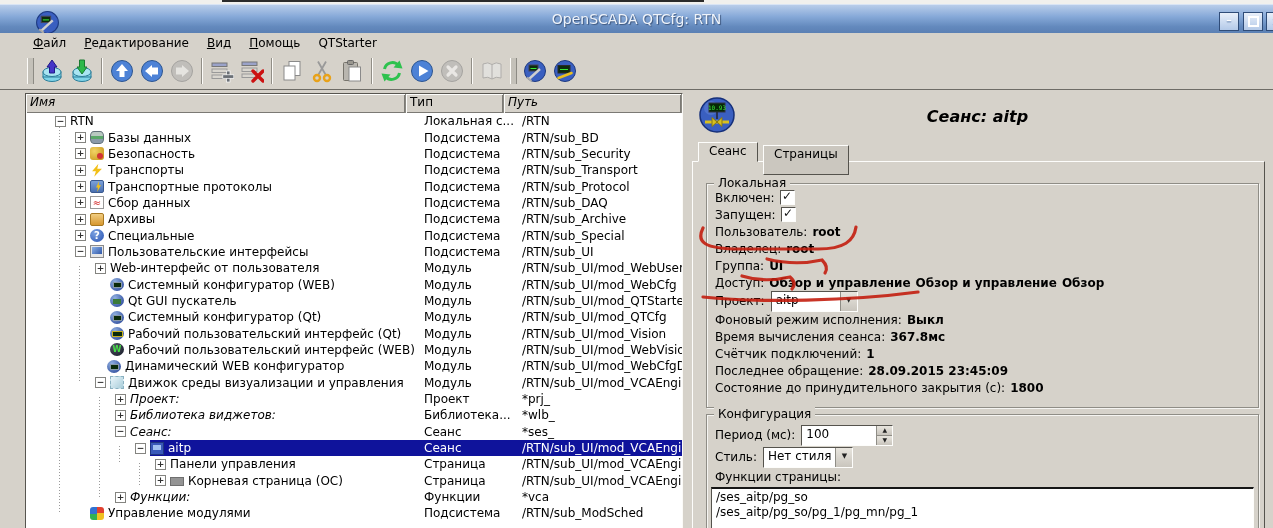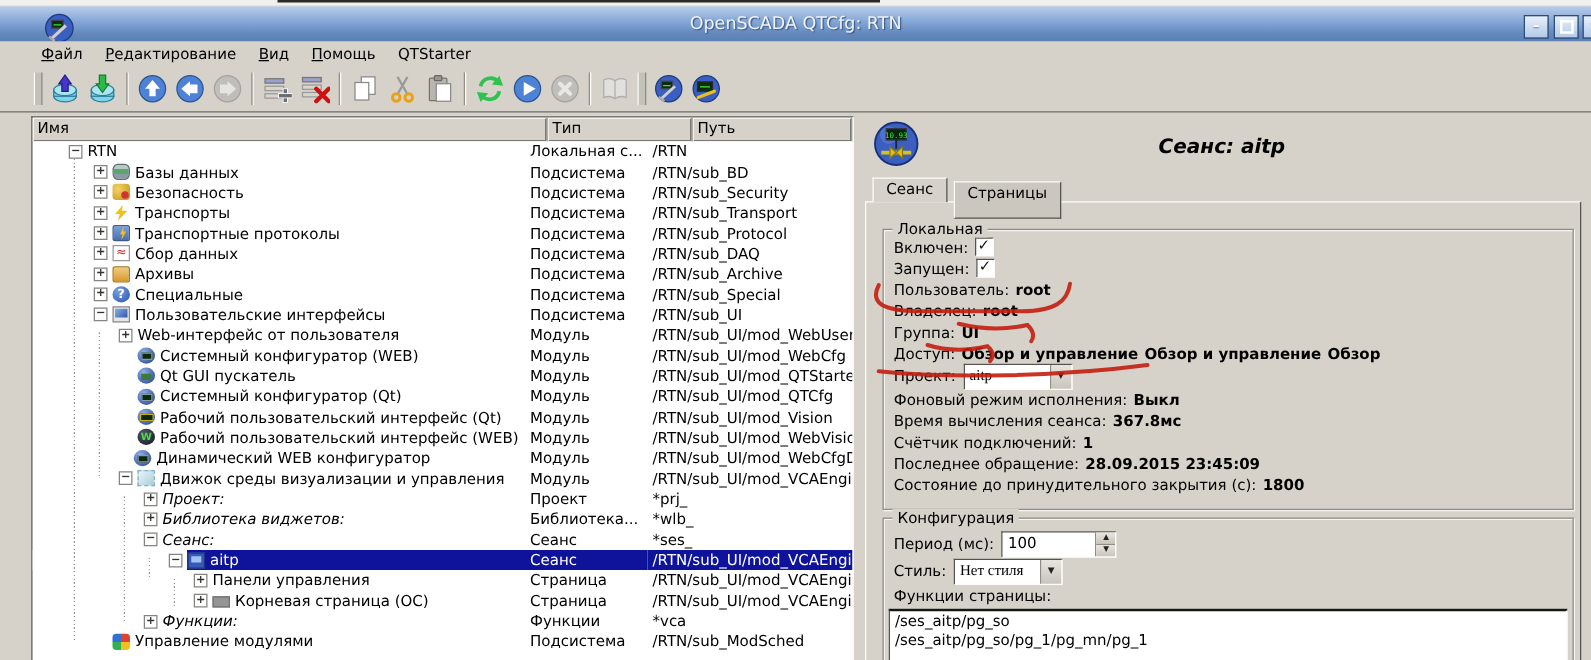--- a/index.html
+++ b/index.html
@@ -43,7 +43,7 @@
   .thead{display:flex;height:19px;background:#d6d2ca;}
   .thc{box-sizing:border-box;padding:1px 4px;border-right:1px solid #8a8881;
     box-shadow:inset 1px 1px 0 #fdfdfb, inset -1px -1px 0 #7b7974;white-space:nowrap;}
-  .thc.c1{width:412px;}.thc.c2{width:116px;}.thc.c3{flex:1;}
+  .thc.c1{width:380px;font-style:italic;}.thc.c2{width:116px;}.thc.c3{flex:1;}
   .tbody{position:relative;}
   .guide{position:absolute;width:1px;background:repeating-linear-gradient(180deg,#9a9a9a 0 1px,transparent 1px 3px);}
   .trow{display:flex;height:16.35px;align-items:center;white-space:nowrap;}

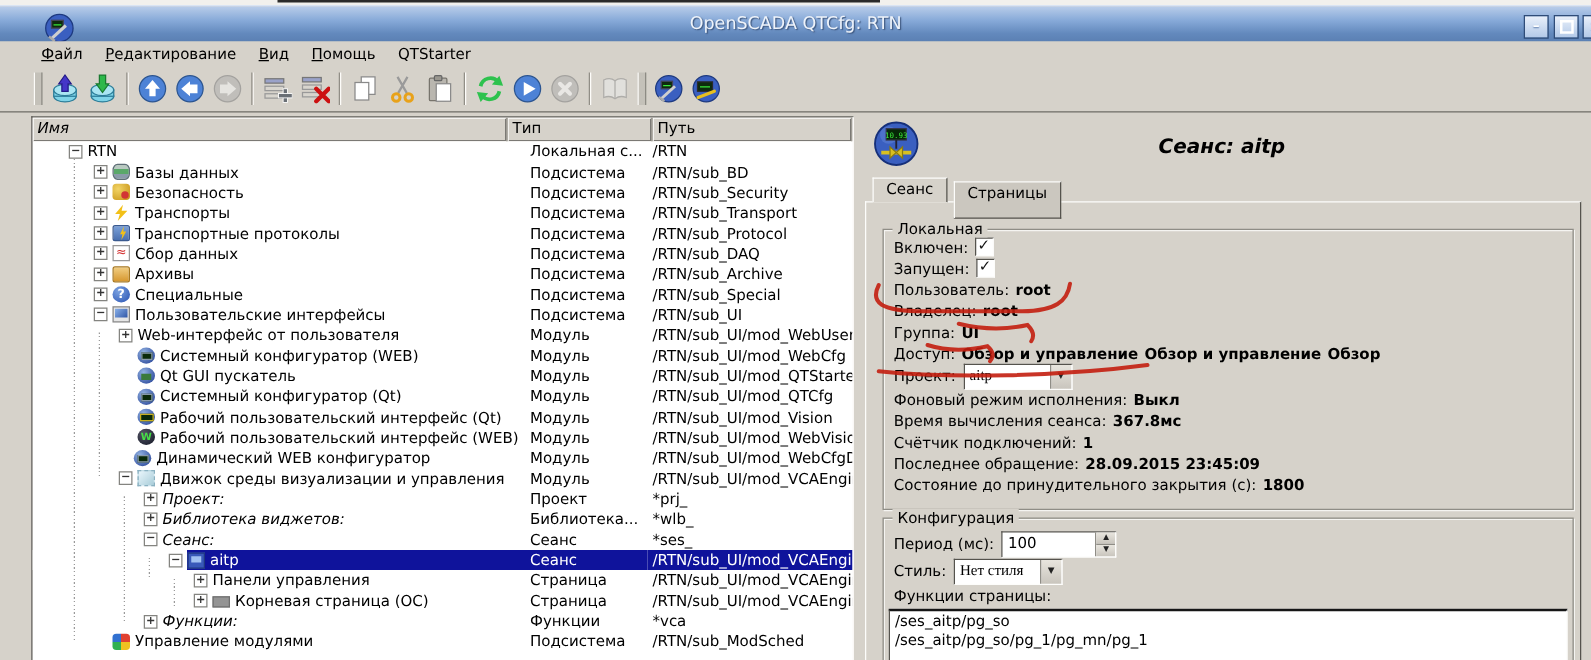--- a/index.html
+++ b/index.html
@@ -43,7 +43,7 @@
   .thead{display:flex;height:19px;background:#d6d2ca;}
   .thc{box-sizing:border-box;padding:1px 4px;border-right:1px solid #8a8881;
     box-shadow:inset 1px 1px 0 #fdfdfb, inset -1px -1px 0 #7b7974;white-space:nowrap;}
-  .thc.c1{width:380px;font-style:italic;}.thc.c2{width:116px;}.thc.c3{flex:1;}
+  .thc.c1{width:380px;font-style:italic;}.thc.c2{width:98px;}.thc.c3{flex:1;}
   .tbody{position:relative;}
   .guide{position:absolute;width:1px;background:repeating-linear-gradient(180deg,#9a9a9a 0 1px,transparent 1px 3px);}
   .trow{display:flex;height:16.35px;align-items:center;white-space:nowrap;}

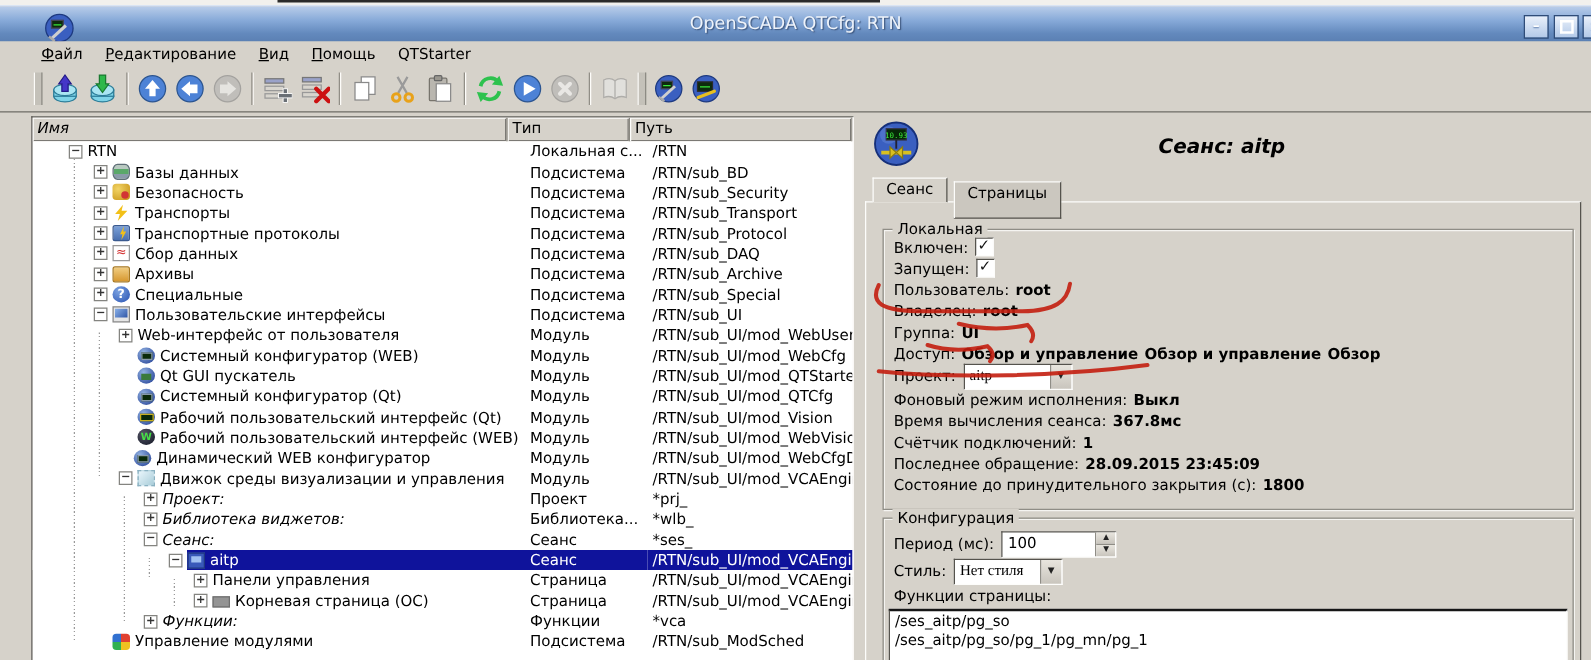--- a/index.html
+++ b/index.html
@@ -43,7 +43,7 @@
   .thead{display:flex;height:19px;background:#d6d2ca;}
   .thc{box-sizing:border-box;padding:1px 4px;border-right:1px solid #8a8881;
     box-shadow:inset 1px 1px 0 #fdfdfb, inset -1px -1px 0 #7b7974;white-space:nowrap;}
-  .thc.c1{width:380px;font-style:italic;}.thc.c2{width:98px;}.thc.c3{flex:1;}
+  .thc.c1{width:380px;font-style:italic;}.thc.c2{width:98px;}.thc.c3{flex:1;font-style:italic;}
   .tbody{position:relative;}
   .guide{position:absolute;width:1px;background:repeating-linear-gradient(180deg,#9a9a9a 0 1px,transparent 1px 3px);}
   .trow{display:flex;height:16.35px;align-items:center;white-space:nowrap;}

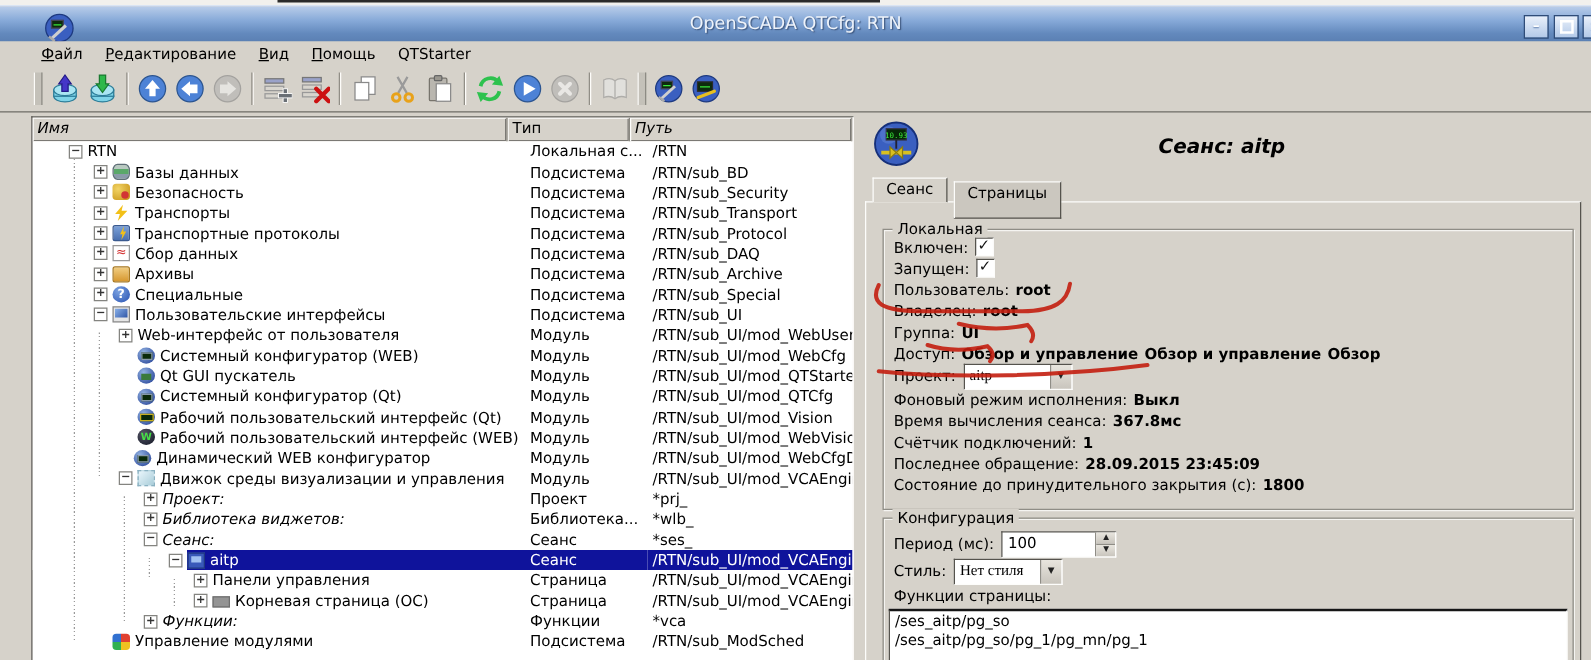--- a/index.html
+++ b/index.html
@@ -107,7 +107,7 @@
   .cb{width:13px;height:13px;margin-left:5px;background:#fff;border:1px solid;border-color:#55534d #fdfdfb #fdfdfb #55534d;
     font-size:12px;line-height:11px;text-align:center;font-weight:bold;color:#111;}
   .combo{display:inline-flex;margin-left:6px;height:19px;border:1px solid;border-color:#55534d #fdfdfb #fdfdfb #55534d;background:#fff;align-items:stretch;}
-  .combo .cval{padding:1px 4px;min-width:60px;font-family:Liberation Serif, serif;}
+  .combo .cval{padding:1px 4px;min-width:60px;}
   .combo .cbtn{width:16px;background:linear-gradient(180deg,#e8e5de,#c9c5bd);border-left:1px solid #8f8d86;
     font-size:7px;line-height:17px;text-align:center;color:#222;}
   .spin{display:inline-flex;margin-left:6px;height:19px;border:1px solid;border-color:#55534d #fdfdfb #fdfdfb #55534d;background:#fff;}

